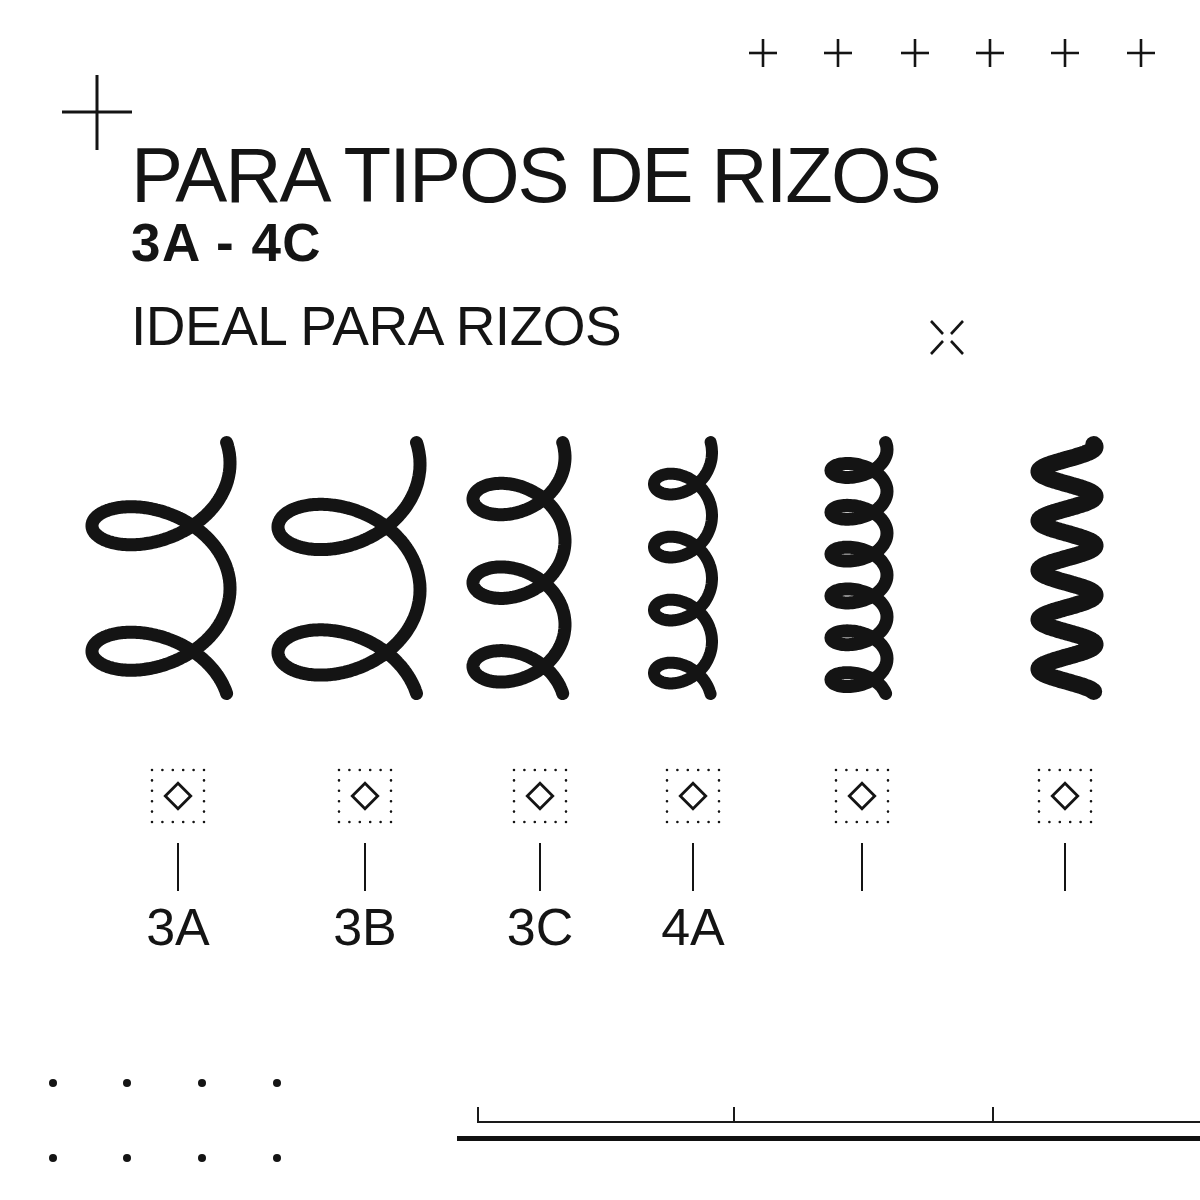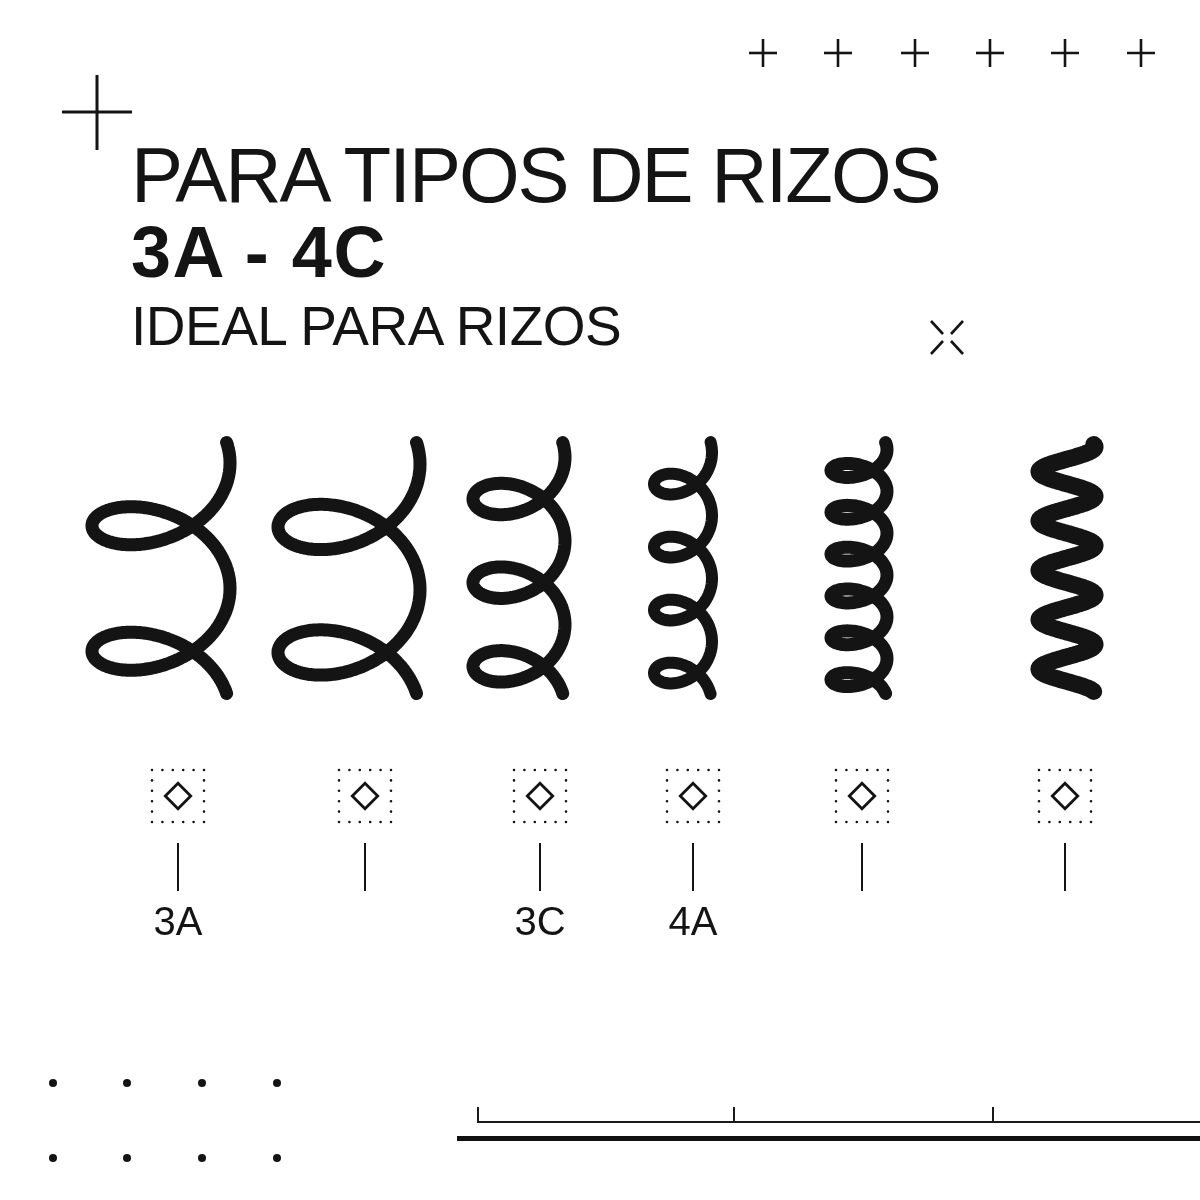--- a/index.html
+++ b/index.html
@@ -21,7 +21,7 @@
   }
   .range{
     left:131px;top:216px;
-    font-size:72px;font-weight:700;letter-spacing:1.5px;
+    font-size:53px;font-weight:700;letter-spacing:1.5px;
     line-height:1;white-space:nowrap;
   }
   .sub1{left:131px;top:299px;}

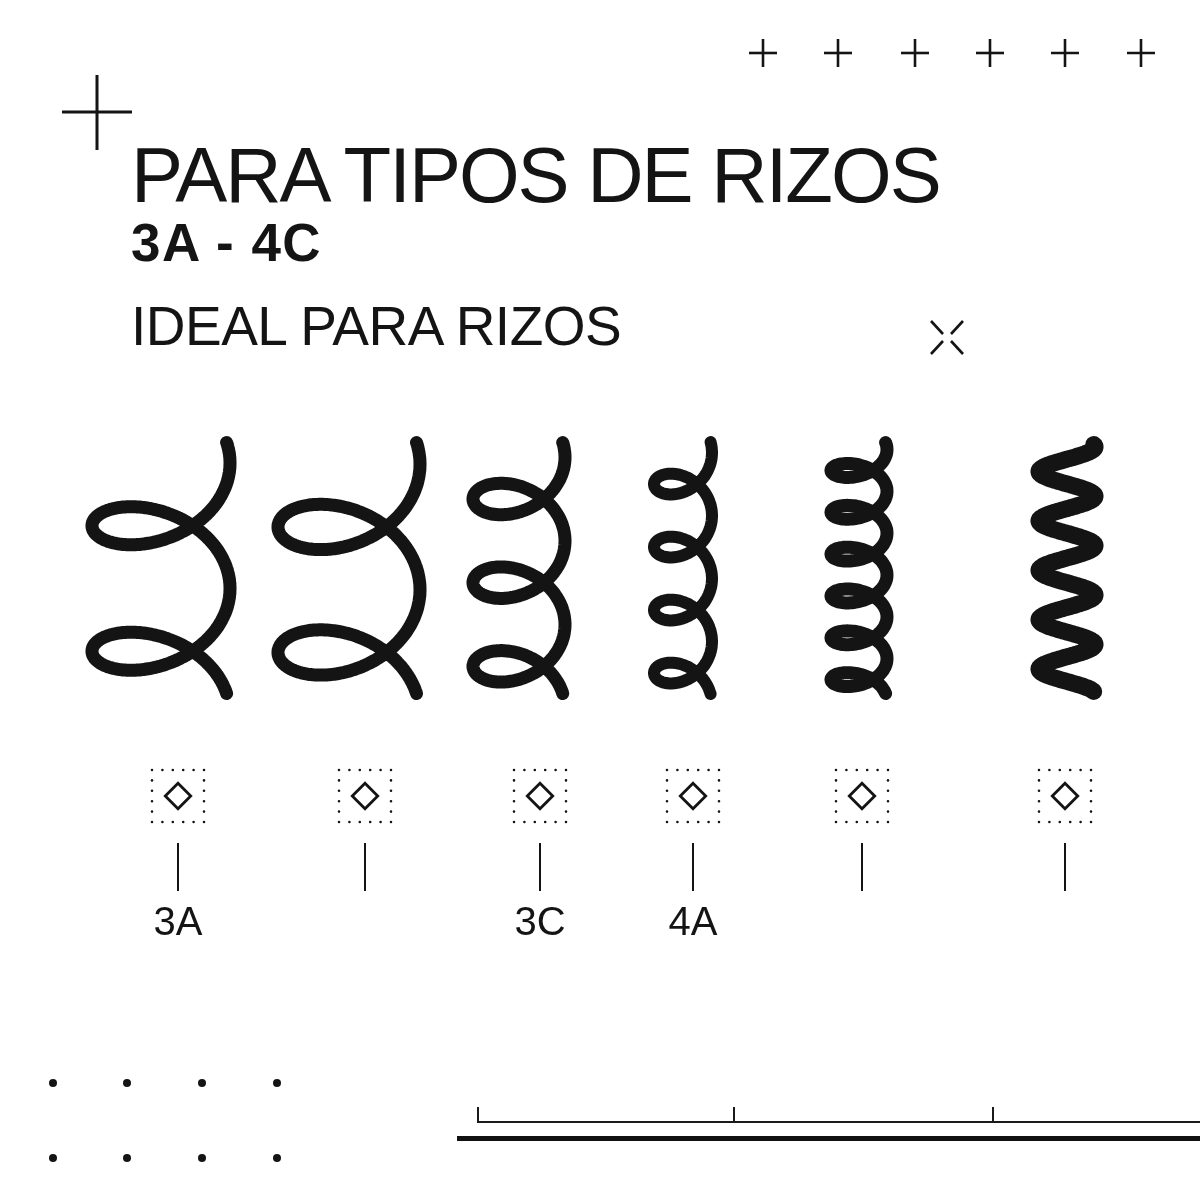--- a/index.html
+++ b/index.html
@@ -42,7 +42,7 @@
   .connector{top:843px;width:2px;height:48px;background:#141414;}
   .type-label{
     top:901px;width:140px;text-align:center;
-    font-size:40px;font-weight:400;letter-spacing:0px;line-height:1;
+    font-size:52px;font-weight:400;letter-spacing:0px;line-height:1;
   }
   
   .dot{width:8px;height:8px;border-radius:50%;background:#141414;}

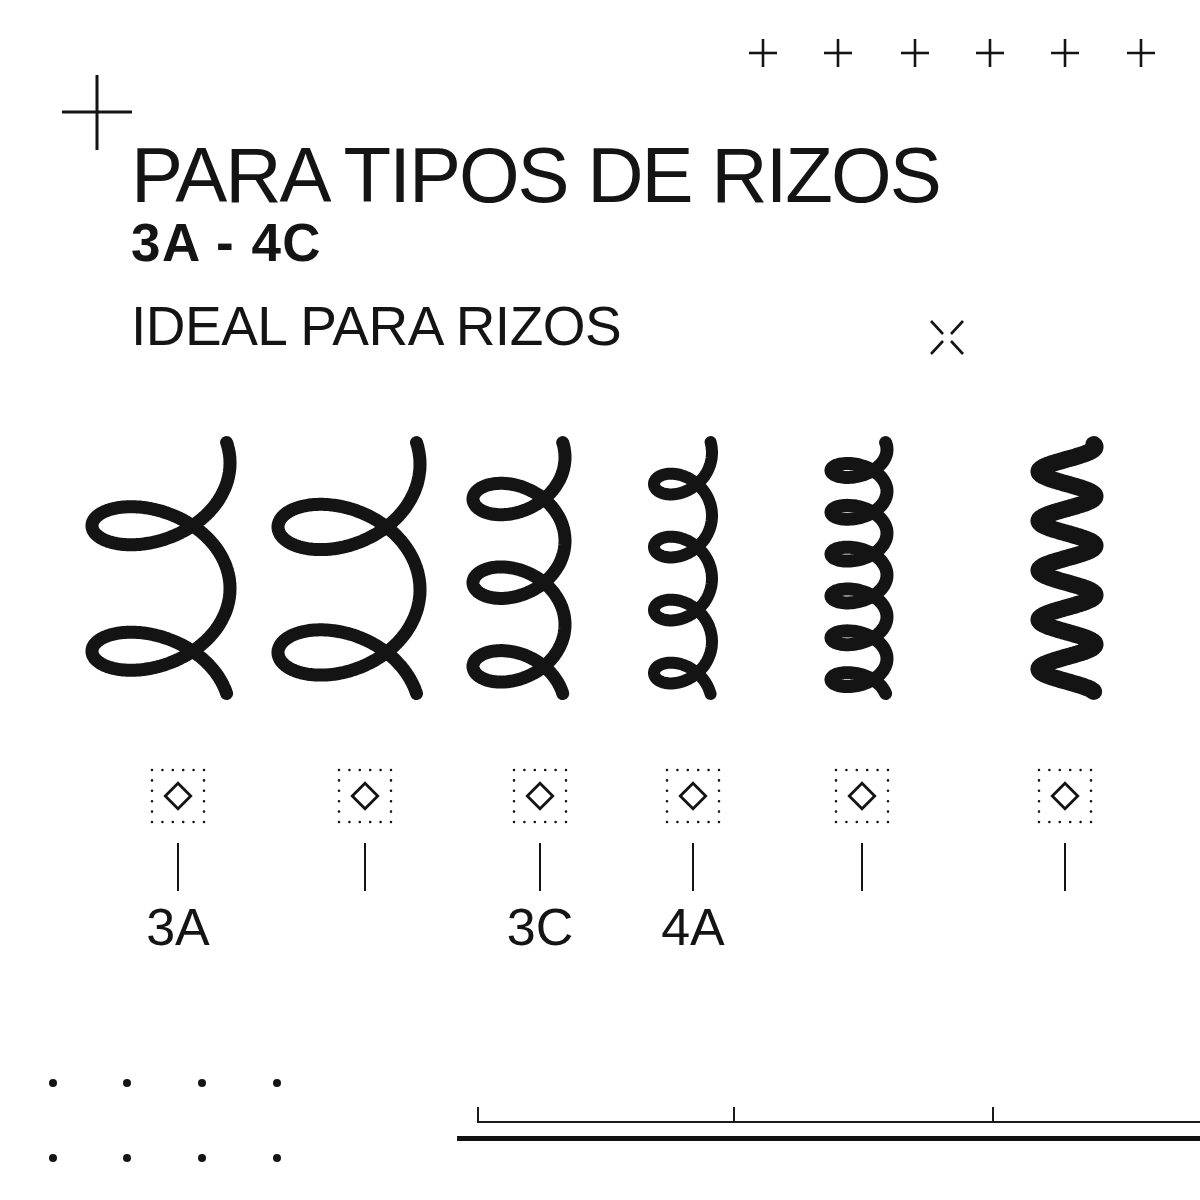--- a/index.html
+++ b/index.html
@@ -151,6 +151,7 @@
   <div class="abs connector" style="left:1064px"></div>
 
   <div class="abs type-label" style="left:108px">3A</div>
+  <div class="abs type-label" style="left:295px">3B</div>
   <div class="abs type-label" style="left:470px">3C</div>
   <div class="abs type-label" style="left:623px">4A</div>
 

